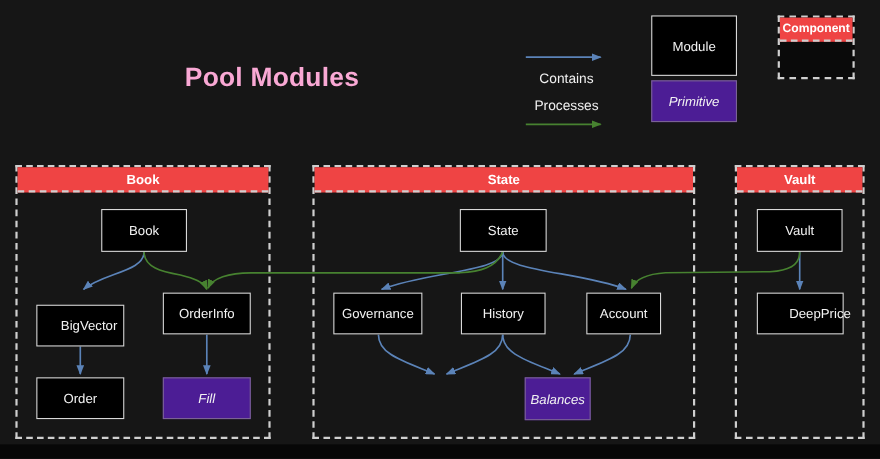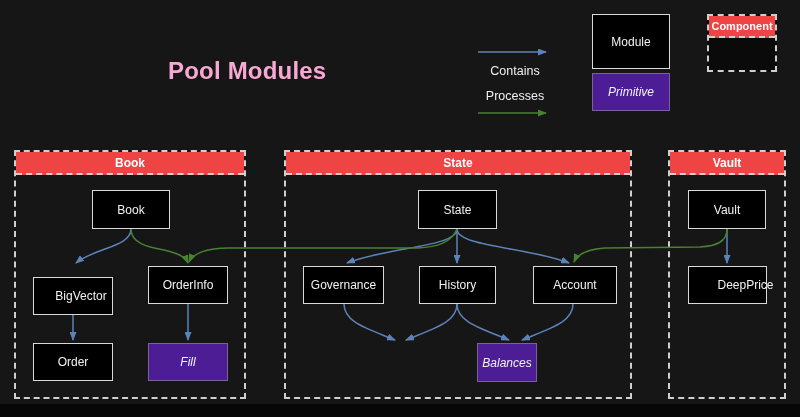--- a/index.html
+++ b/index.html
@@ -106,7 +106,7 @@
   <div class="box" style="left:418px; top:190px; width:79px; height:39px;">State</div>
   <div class="box" style="left:303px; top:266px; width:81px; height:38px;">Governance</div>
   <div class="box" style="left:419px; top:266px; width:77px; height:38px;">History</div>
-  <div class="box" style="left:533px; top:266px; width:84px; height:38px;">Account</div>
+  <div class="box" style="left:533px; top:266px; width:68px; height:38px;">Account</div>
   <div class="box primitive" style="left:477px; top:343px; width:60px; height:39px;">Balances</div>
 
   <div class="box" style="left:688px; top:190px; width:78px; height:39px;">Vault</div>

